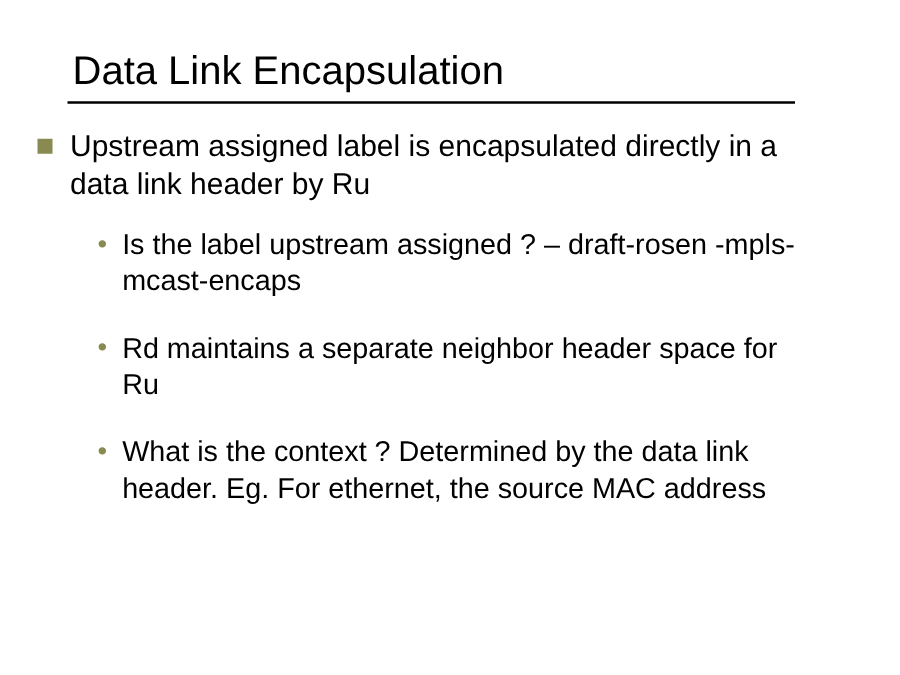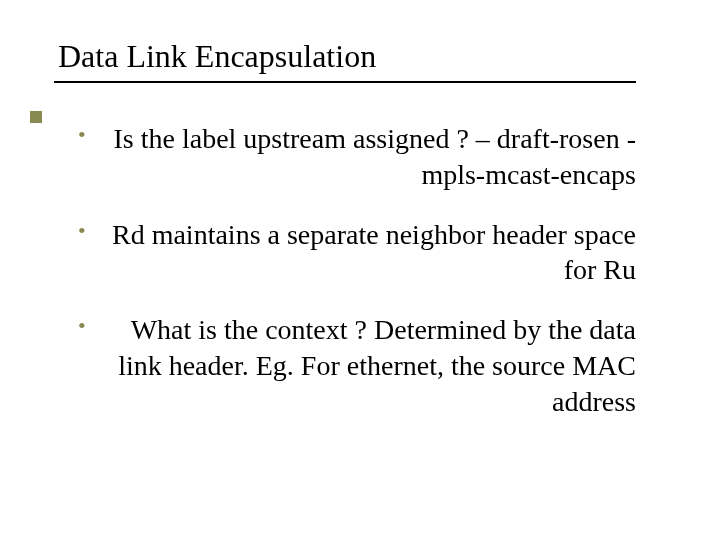--- a/index.html
+++ b/index.html
@@ -16,7 +16,6 @@
     height: 540px;
     padding: 38px 80px 0 54px;
     position: relative;
-    font-family: Liberation Serif, serif;
   }
   .title {
     font-size: 32px;

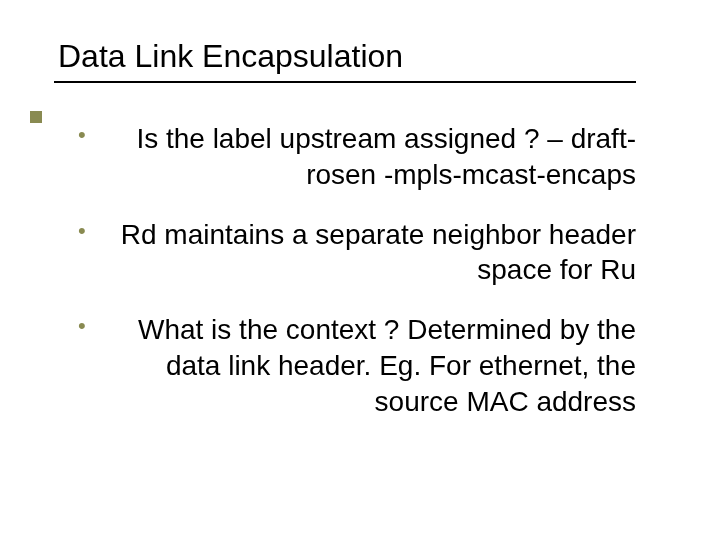--- a/index.html
+++ b/index.html
@@ -84,6 +84,7 @@
     <li class="main-item">
       <span class="square-bullet"></span>
       <div>
+        <div class="main-text">Upstream assigned label is encapsulated directly in a data link header by Ru</div>
         <ul class="sub-list">
           <li class="sub-item">
             <span class="dot-bullet">•</span>

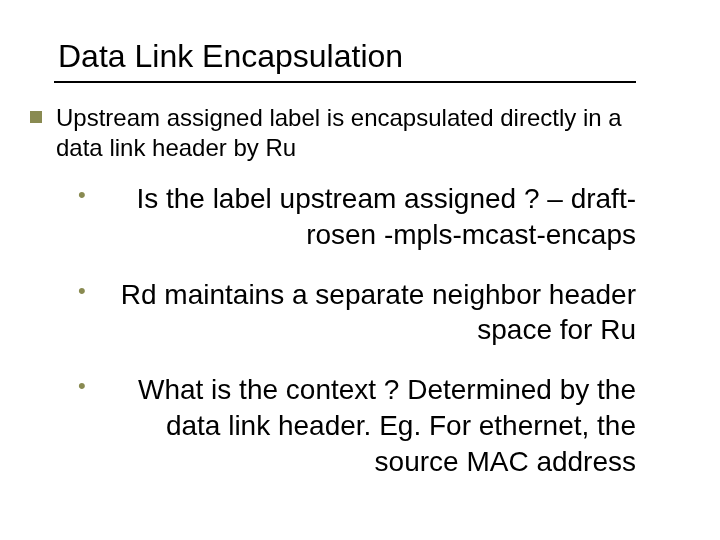--- a/index.html
+++ b/index.html
@@ -69,9 +69,8 @@
     margin-top: 2px;
   }
   .sub-text {
-    font-size: 28px;
+    font-size: 23px;
     line-height: 1.28;
-    text-align: right;
   }
 </style>
 </head>

